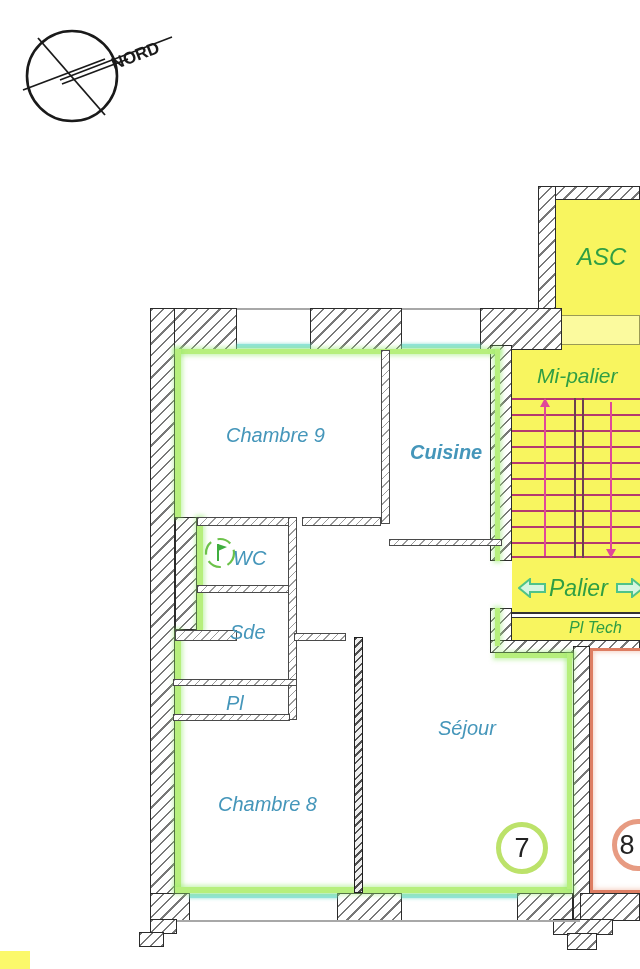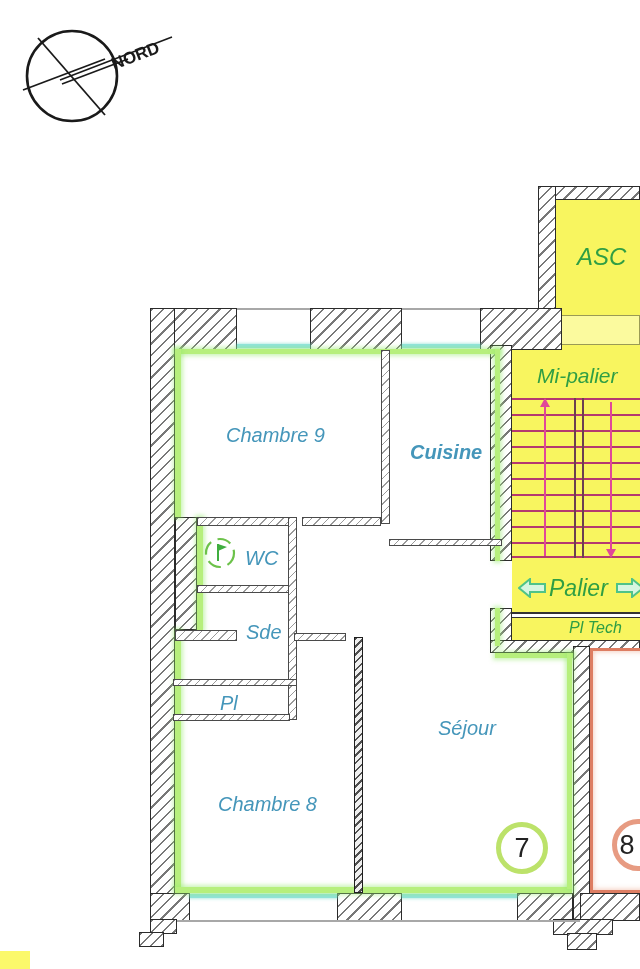--- a/index.html
+++ b/index.html
@@ -139,7 +139,7 @@
 
   <div class="rlabel" style="left:226px;top:424px;">Chambre 9</div>
   <div class="rlabel" style="left:410px;top:441px;font-weight:bold;">Cuisine</div>
-  <div class="rlabel" style="left:245px;top:547px;font-style:italic;">WC</div>
+  <div class="rlabel" style="left:233px;top:547px;font-style:italic;">WC</div>
   <div class="rlabel" style="left:246px;top:621px;">Sde</div>
   <div class="rlabel" style="left:220px;top:692px;text-align:center;">Pl</div>
   <div class="rlabel" style="left:218px;top:793px;">Chambre 8</div>

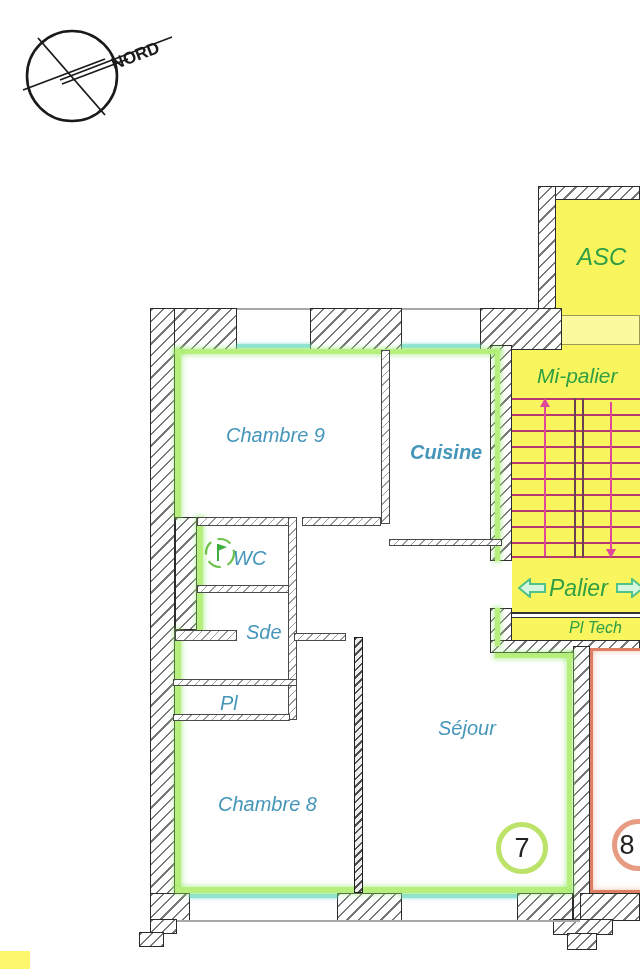--- a/index.html
+++ b/index.html
@@ -140,7 +140,7 @@
   <div class="rlabel" style="left:226px;top:424px;">Chambre 9</div>
   <div class="rlabel" style="left:410px;top:441px;font-weight:bold;">Cuisine</div>
   <div class="rlabel" style="left:233px;top:547px;font-style:italic;">WC</div>
-  <div class="rlabel" style="left:246px;top:621px;">Sde</div>
+  <div class="rlabel" style="left:230px;top:621px;">Sde</div>
   <div class="rlabel" style="left:220px;top:692px;text-align:center;">Pl</div>
   <div class="rlabel" style="left:218px;top:793px;">Chambre 8</div>
   <div class="rlabel" style="left:438px;top:717px;">Séjour</div>

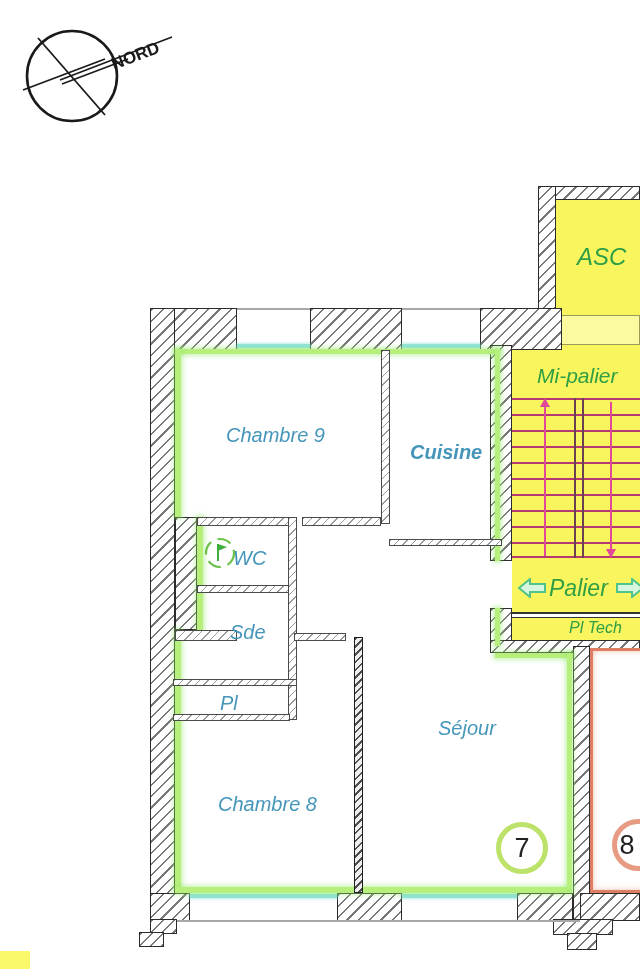--- a/index.html
+++ b/index.html
@@ -141,7 +141,7 @@
   <div class="rlabel" style="left:410px;top:441px;font-weight:bold;">Cuisine</div>
   <div class="rlabel" style="left:233px;top:547px;font-style:italic;">WC</div>
   <div class="rlabel" style="left:230px;top:621px;">Sde</div>
-  <div class="rlabel" style="left:220px;top:692px;text-align:center;">Pl</div>
+  <div class="rlabel" style="left:226px;top:692px;text-align:center;">Pl</div>
   <div class="rlabel" style="left:218px;top:793px;">Chambre 8</div>
   <div class="rlabel" style="left:438px;top:717px;">Séjour</div>
 

